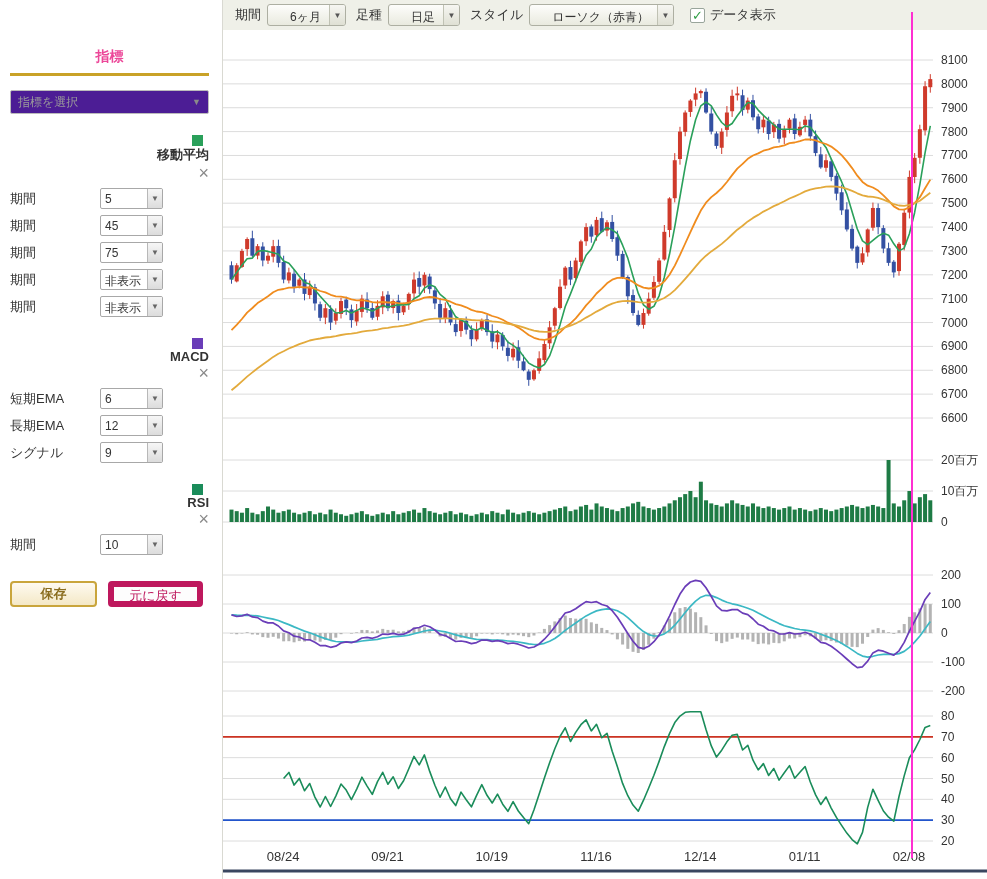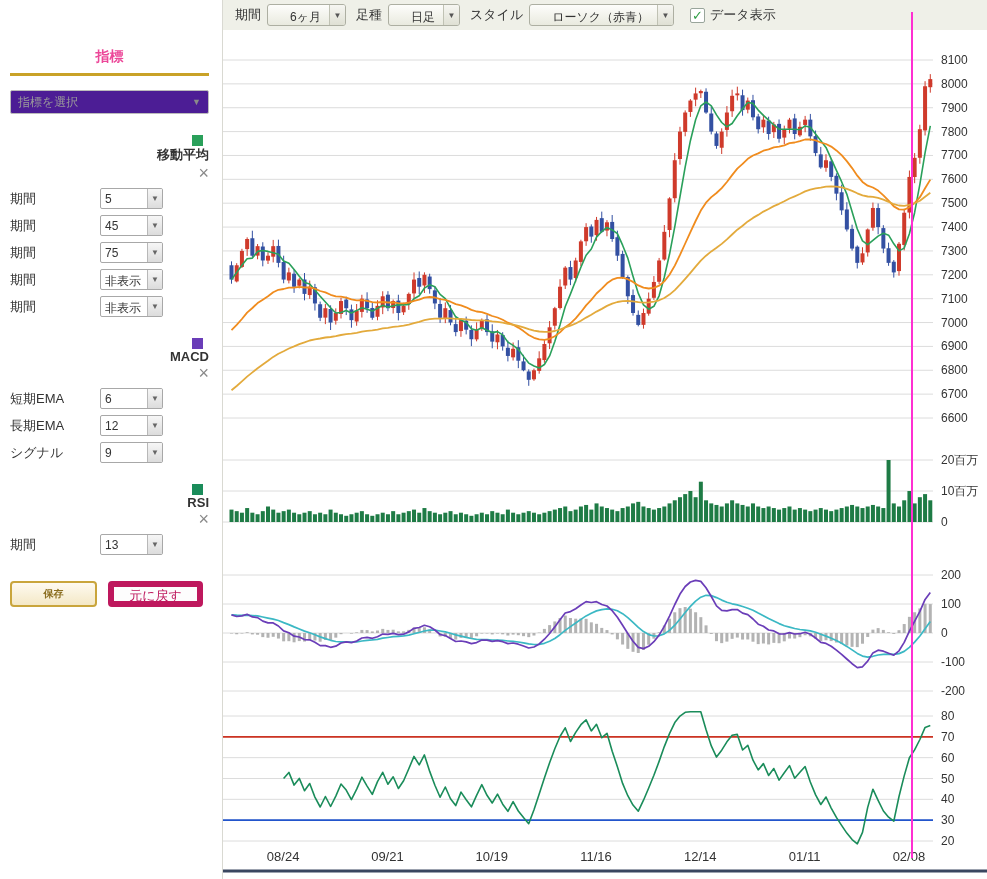--- a/index.html
+++ b/index.html
@@ -147,7 +147,7 @@
       <div class="row">
         <span class="row-label">期間</span>
         <div class="dd">
-          <span class="dd-val">13</span>
+          <span class="dd-val">10</span>
           <span class="dd-arrow">▼</span>
         </div>
       </div>

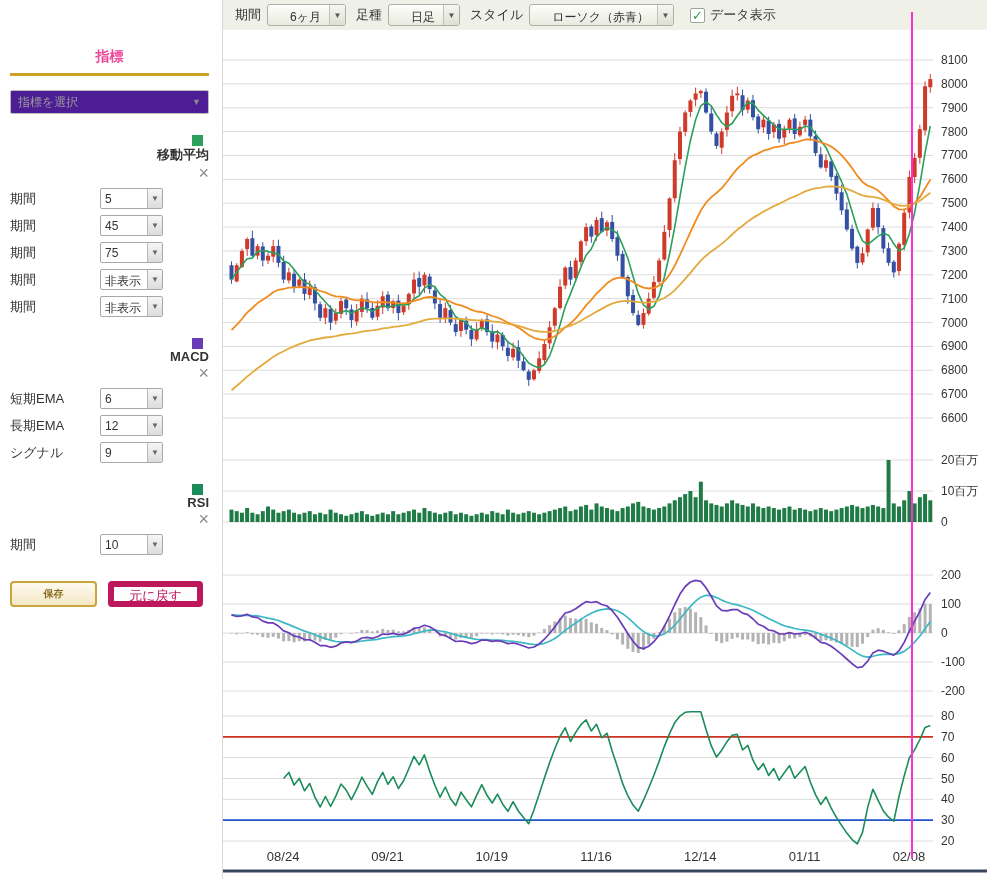--- a/index.html
+++ b/index.html
@@ -29,7 +29,7 @@
       display:flex;align-items:center;justify-content:center;font-size:8px;color:#666;flex:none;}
   .btns{display:flex;gap:11px;margin-top:26px;}
   .btn-save{width:87px;height:26px;border:2px solid #c9a53c;border-radius:4px;background:linear-gradient(#fefaf0,#f4e8c6);
-      color:#8a6d1f;font-weight:bold;font-size:10px;cursor:pointer;font-family:inherit;}
+      color:#8a6d1f;font-weight:bold;font-size:13px;cursor:pointer;font-family:inherit;}
   .btn-reset{width:95px;height:26px;border:6px solid #be185d;border-radius:4px;background:#fdfdfd;color:#be185d;
       font-size:13px;cursor:pointer;font-family:inherit;}
 

